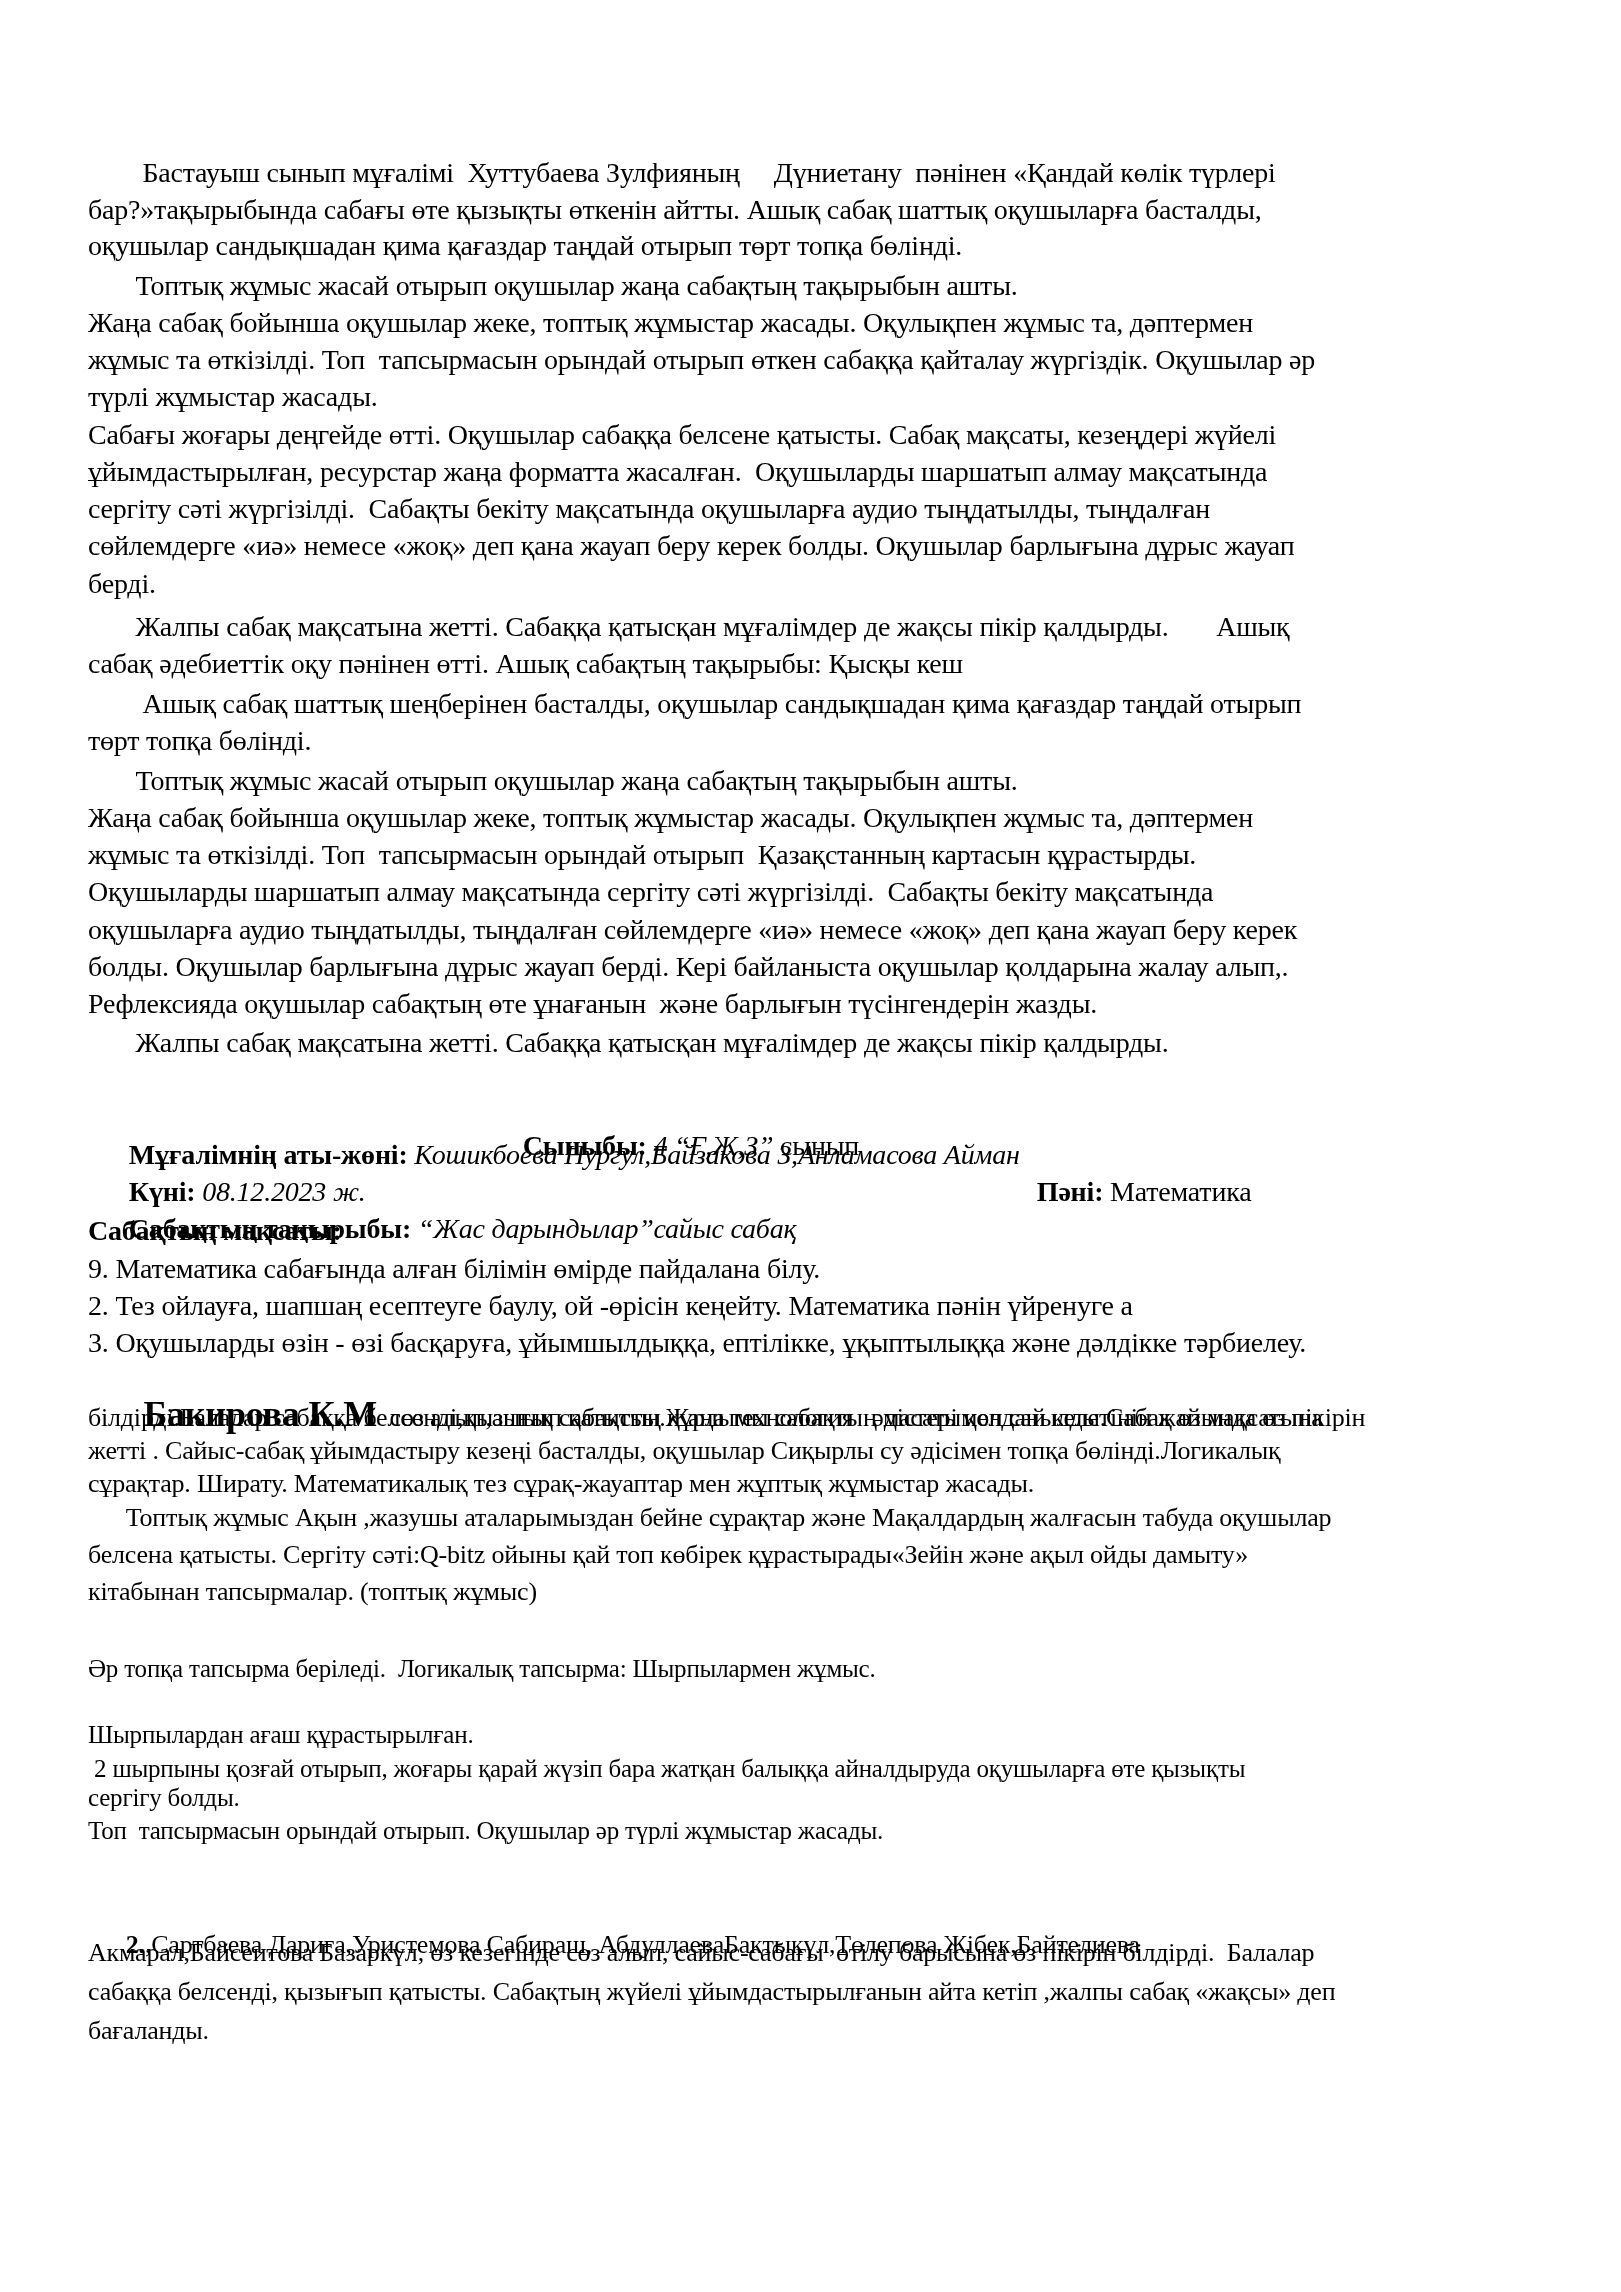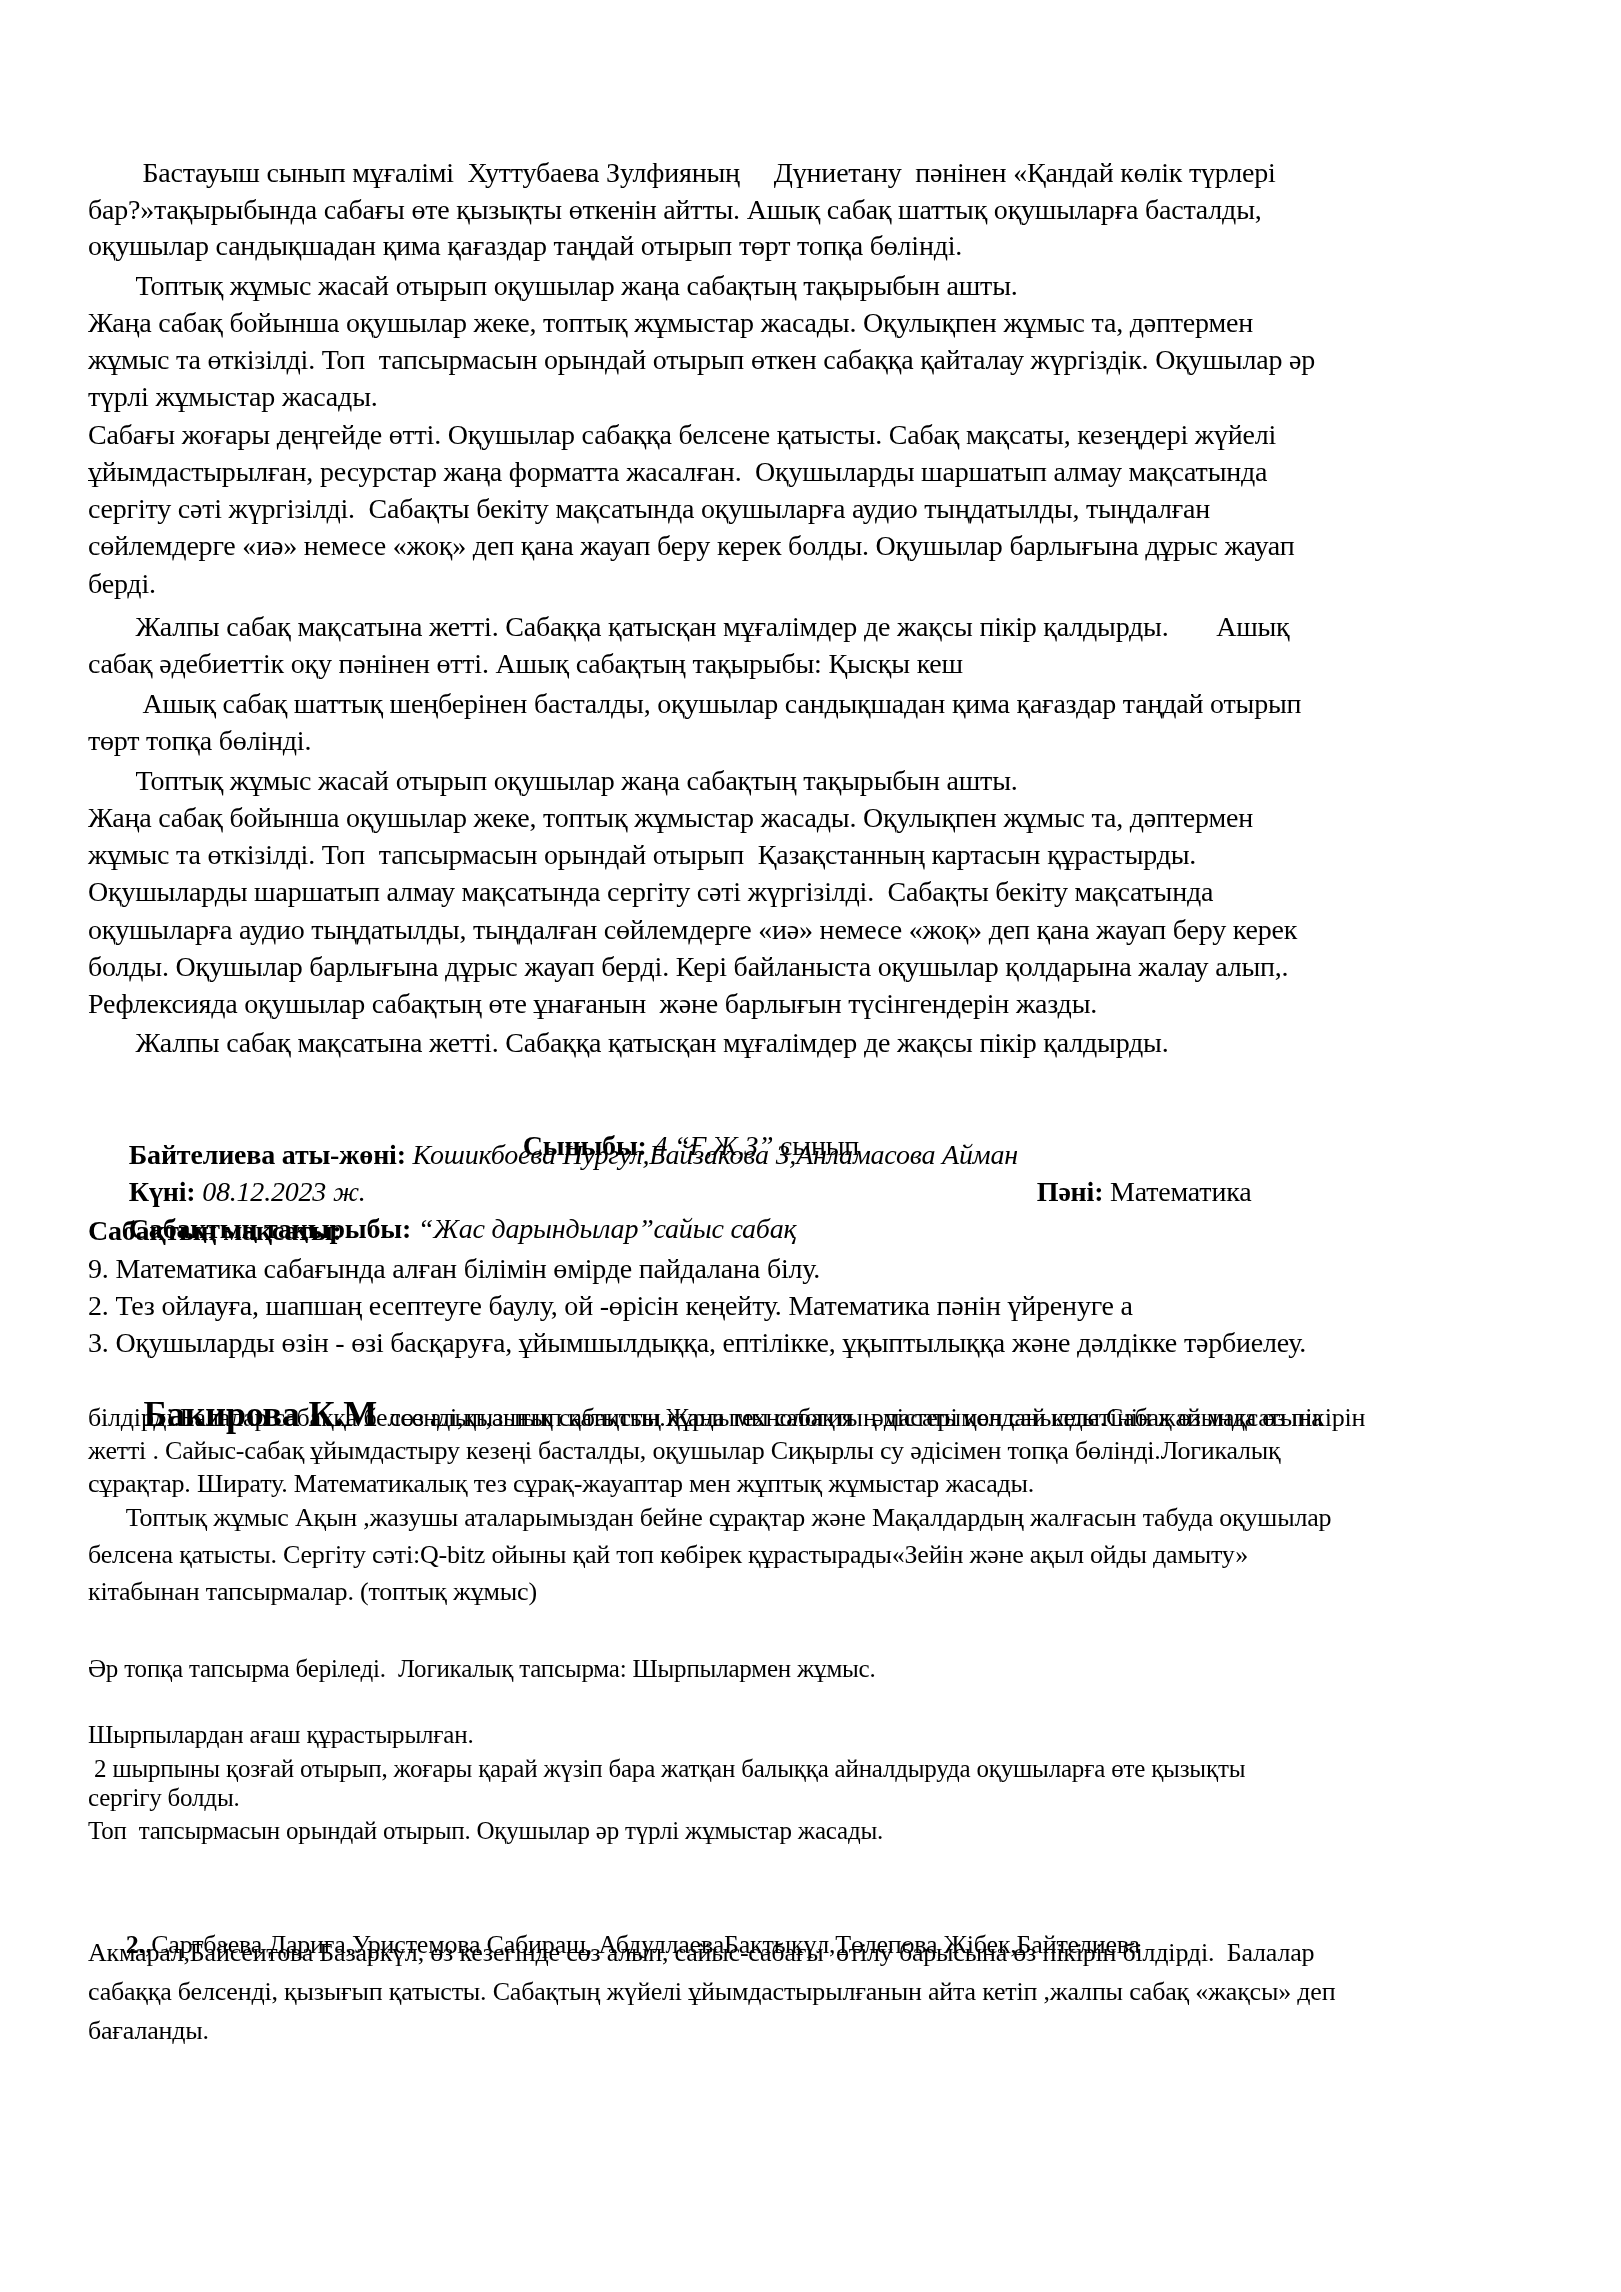--- a/index.html
+++ b/index.html
@@ -46,7 +46,7 @@
 
   <div>
     <div class="line" style="top:1102px">
-      <span class="b">Байтелиева аты-жөні:</span><span class="i"> Кошикбоева Нургул,Байзакова З,Анламасова Айман</span>
+      <span class="b">Мұғалімнің аты-жөні:</span><span class="i"> Кошикбоева Нургул,Байзакова З,Анламасова Айман</span>
     </div>
     <div class="line" style="top:1139px">
       <span class="b">Күні:</span><span class="i"> 08.12.2023 ж.</span>

